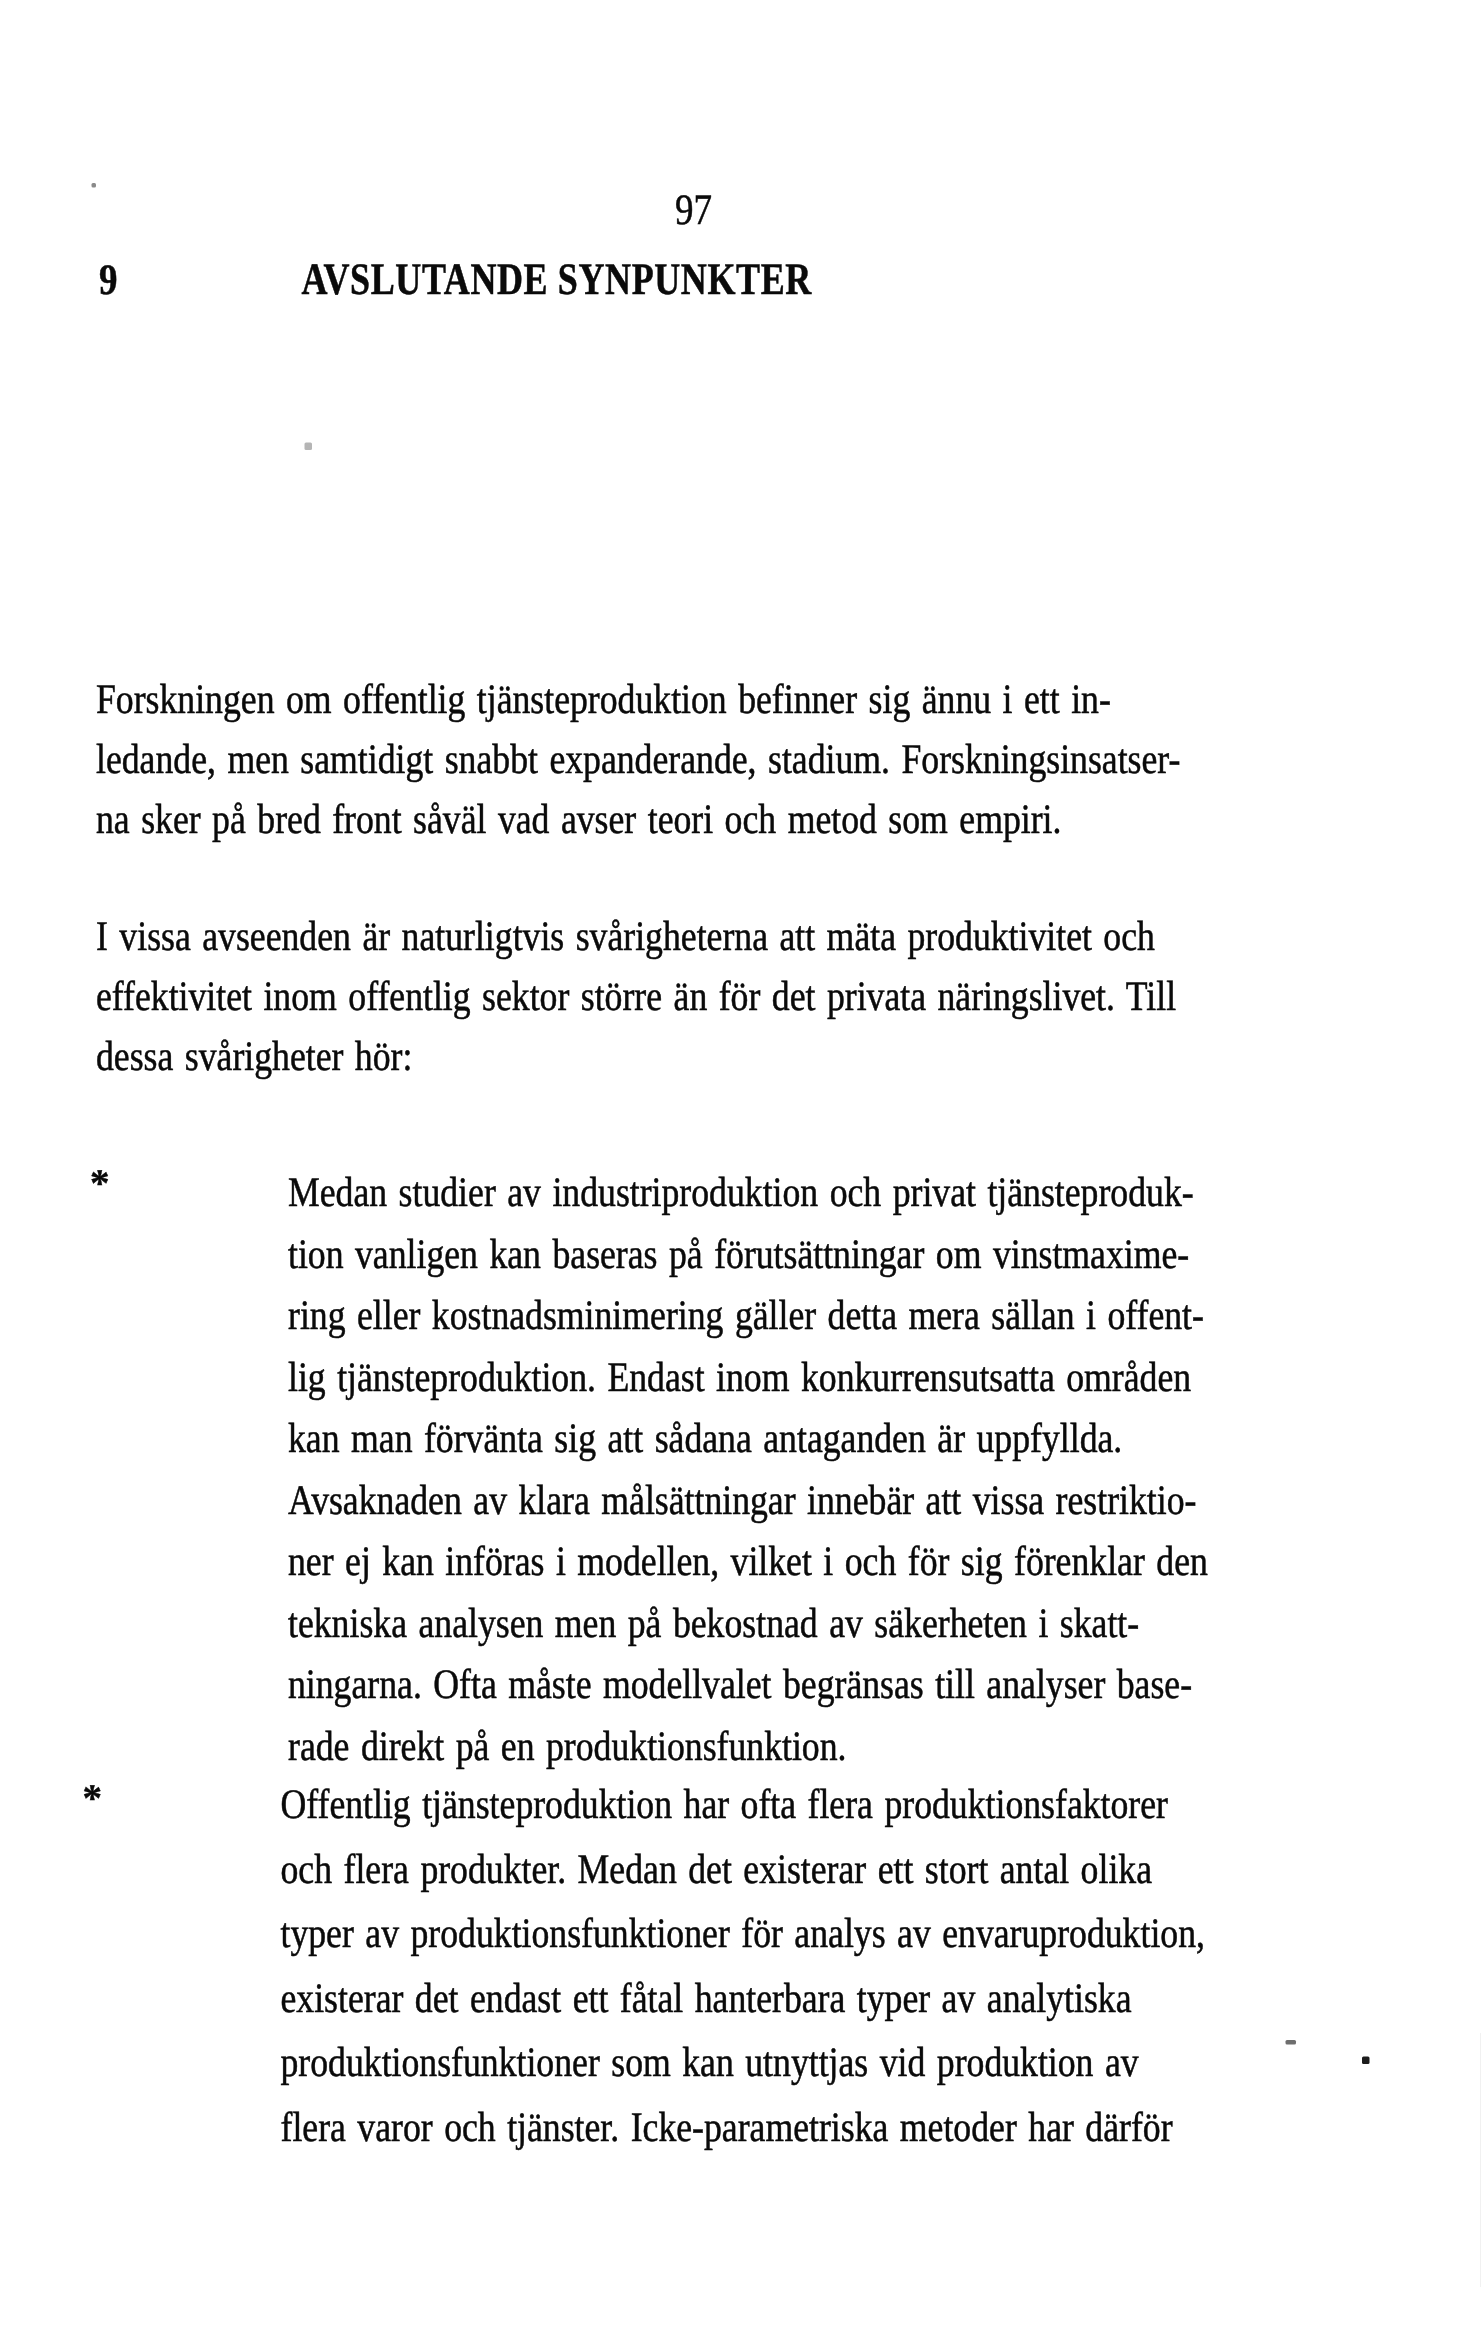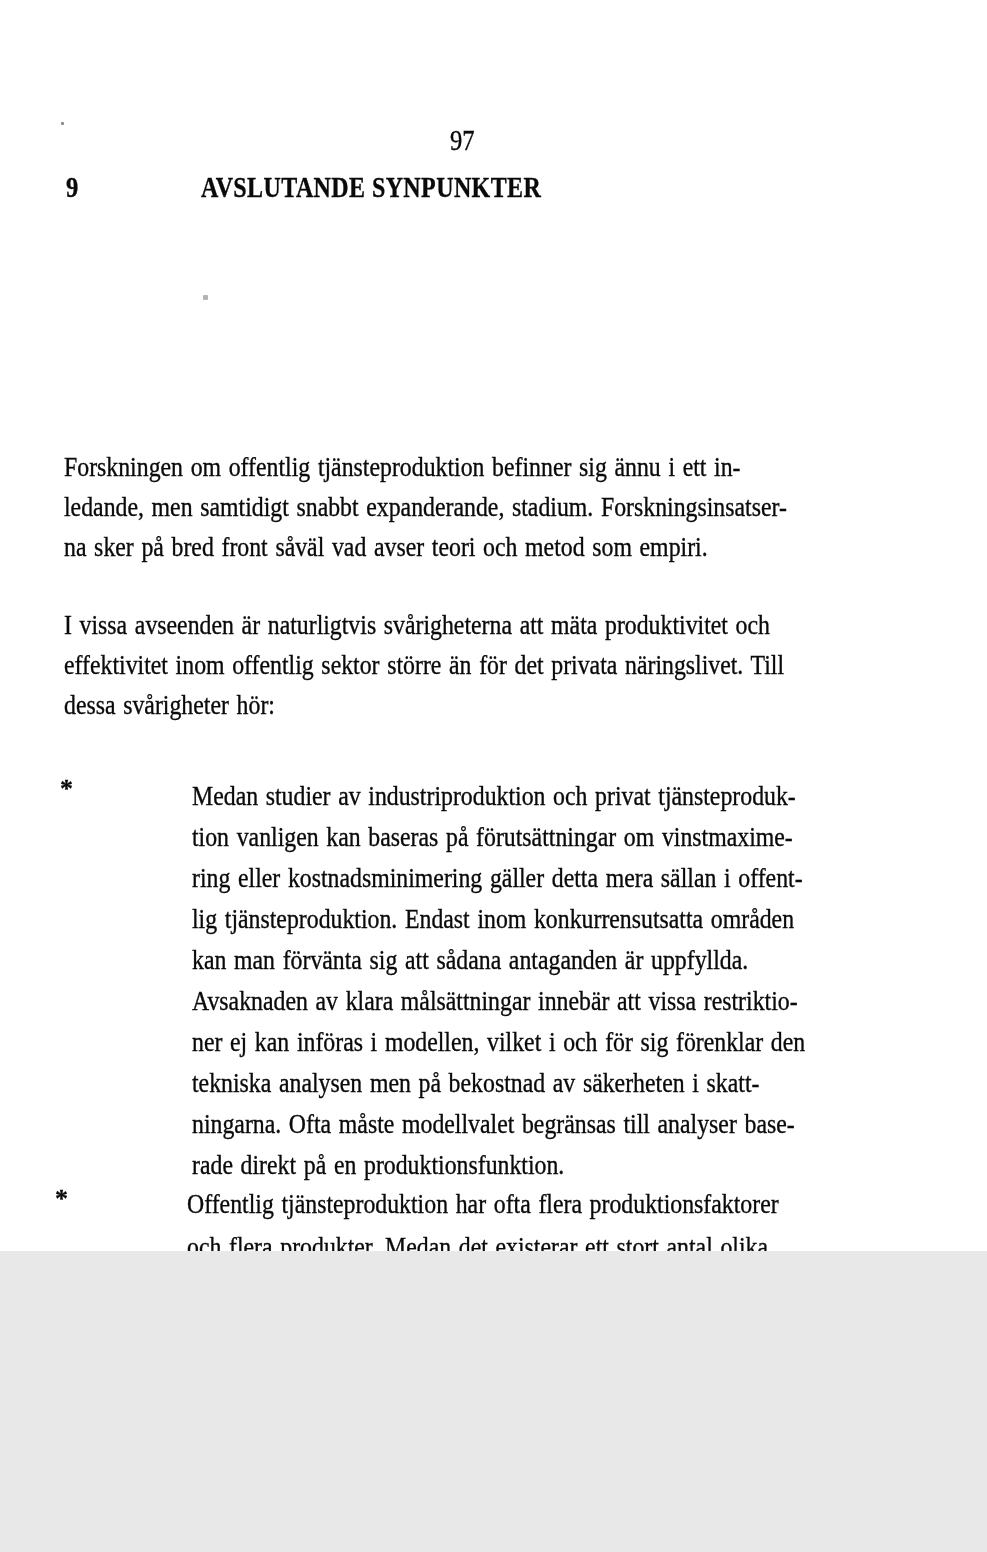--- a/index.html
+++ b/index.html
@@ -6,7 +6,7 @@
   .page {
     position: relative;
     width: 987px;
-    height: 1251px;
+    height: 1552px;
     margin: 0 auto;
     background: #ffffff;
     overflow: hidden;

